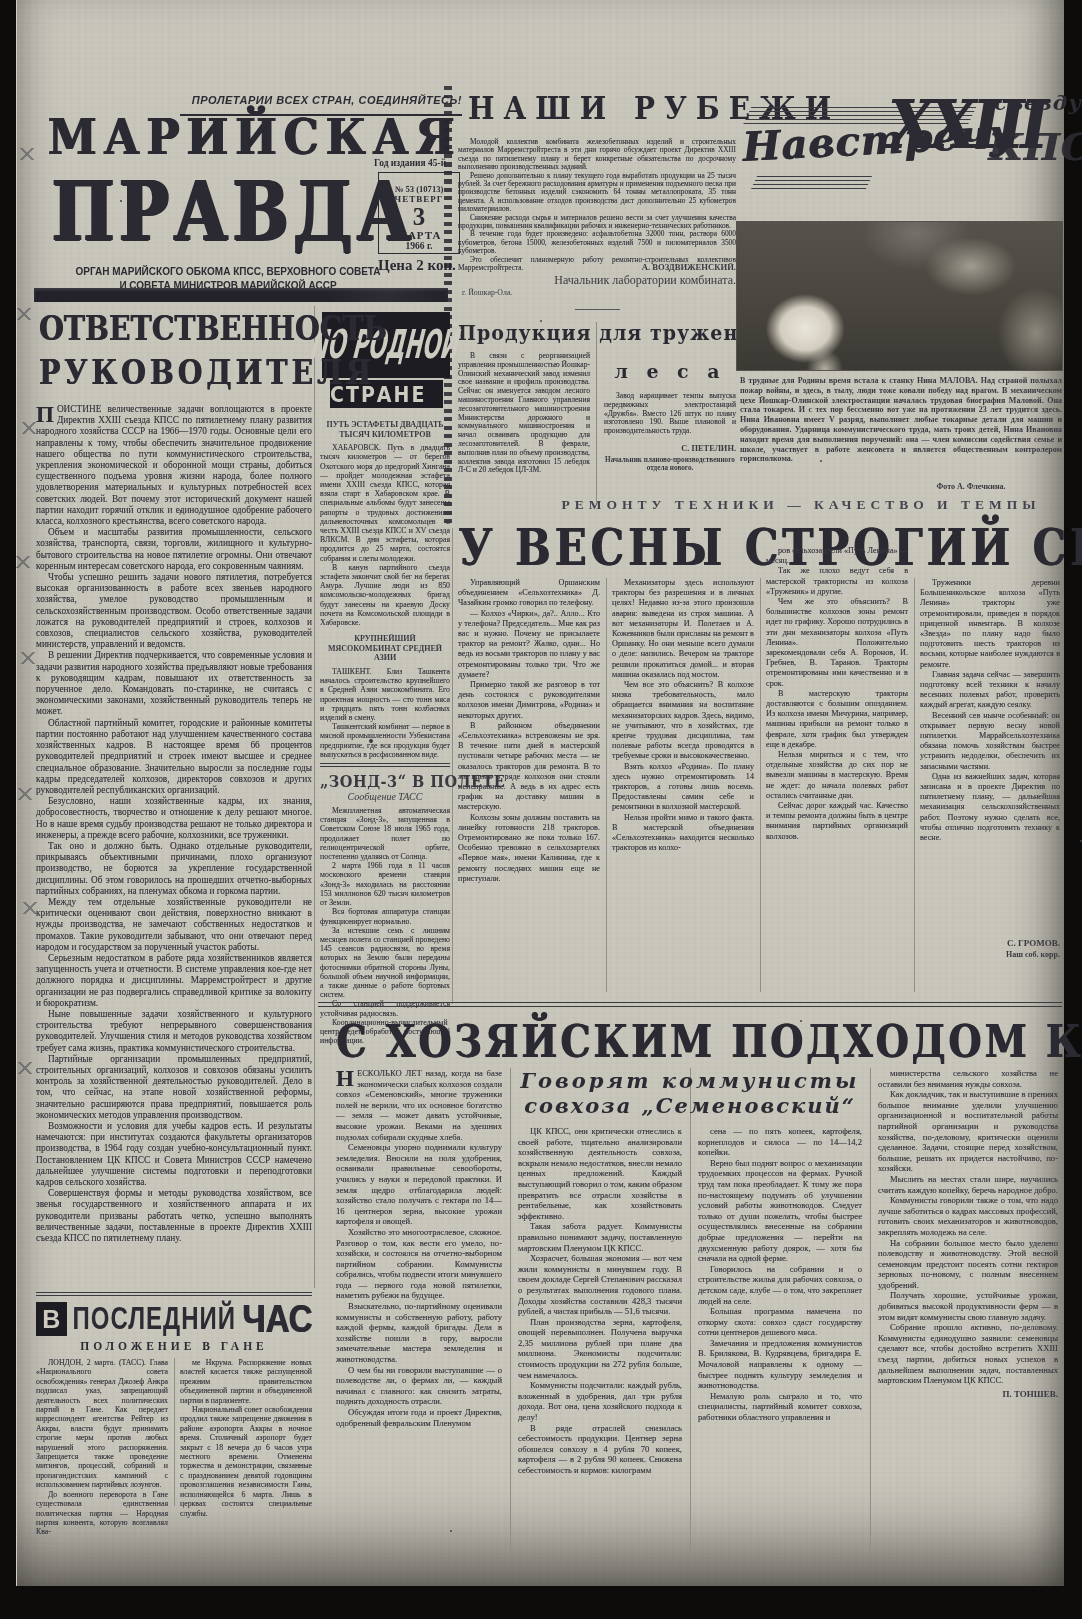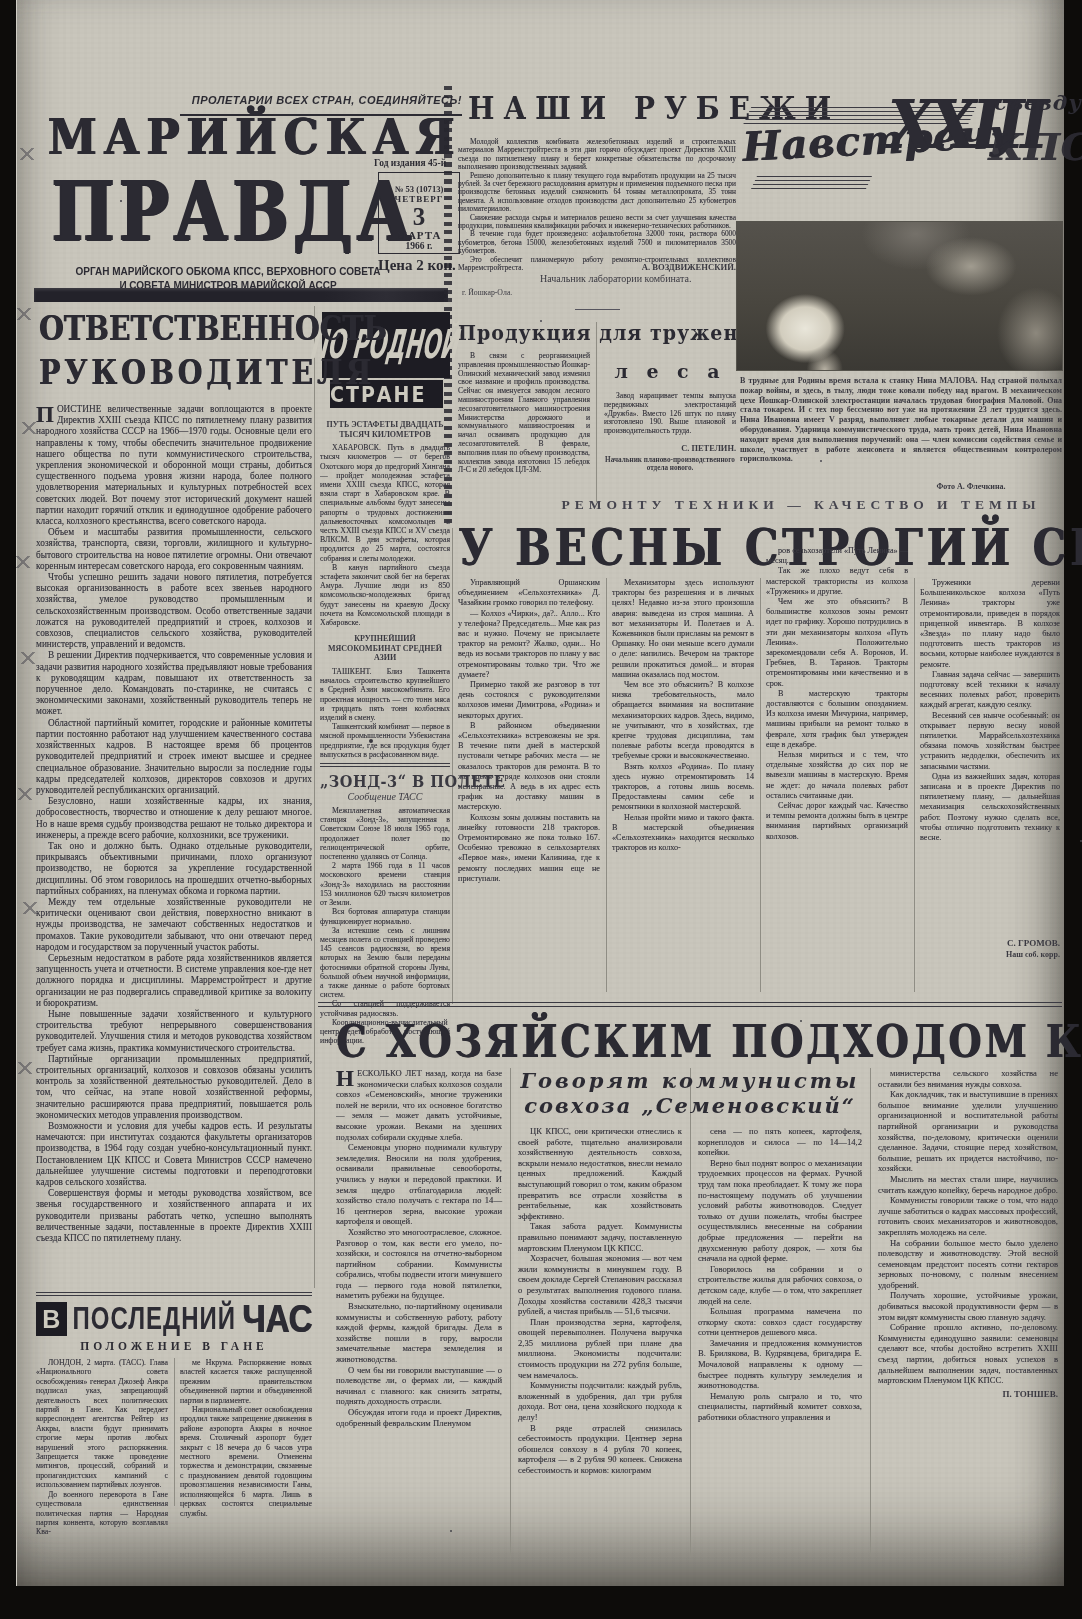--- a/index.html
+++ b/index.html
@@ -119,7 +119,7 @@
       <p class="bp">Это обеспечит планомерную работу ремонтно-строительных коллективов Марремстройтреста.</p>
     </div>
   <div class="abs" style="left:560px;top:262px;width:176px;text-align:right;font-weight:bold;font-size:8.6px">А. ВОЗДВИЖЕНСКИЙ.</div>
-  <div class="abs" style="left:540px;top:273px;width:196px;font-size:10px">Начальник лаборатории комбината.</div>
+  <div class="abs" style="left:540px;top:273px;width:196px;text-align:right;font-size:12px">Начальник лаборатории комбината.</div>
   <div class="abs" style="left:462px;top:288px;font-size:7.8px">г. Йошкар-Ола.</div>
 </div>
 <div class="hr" style="left:575px;top:309px;width:45px"></div>

